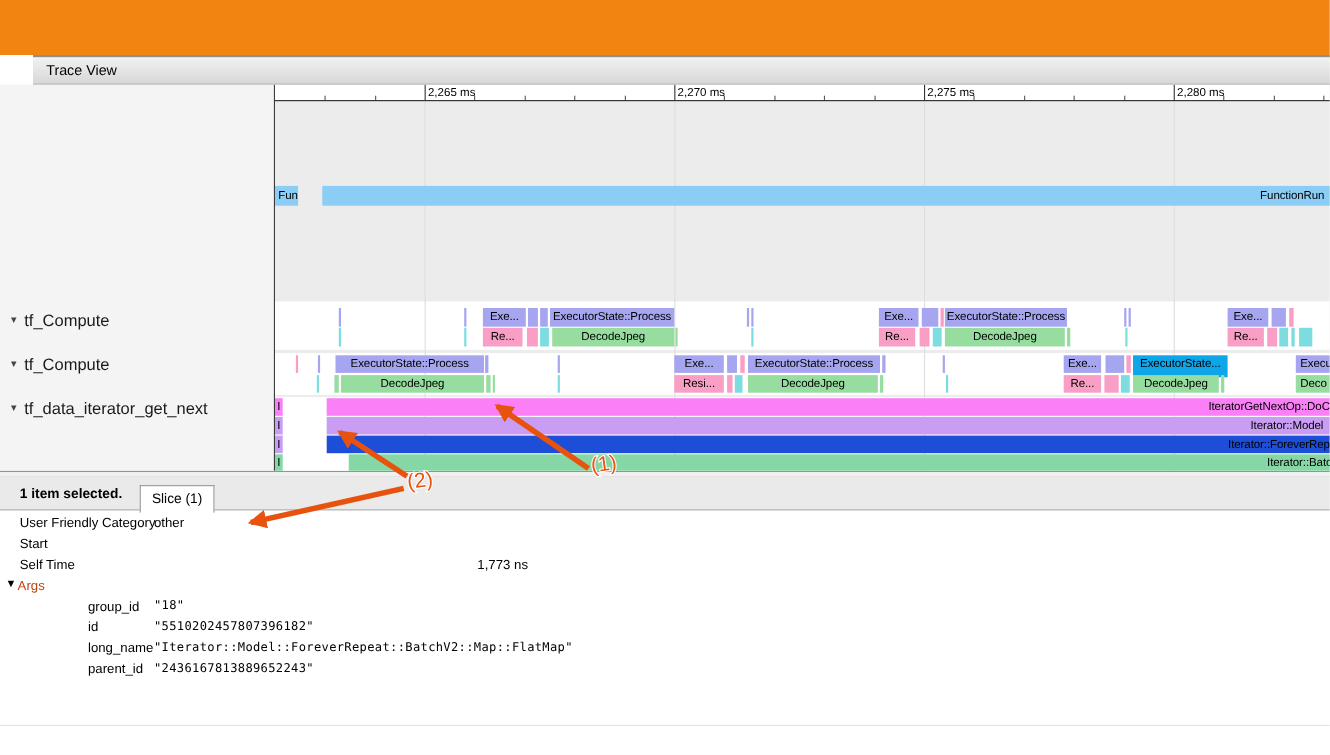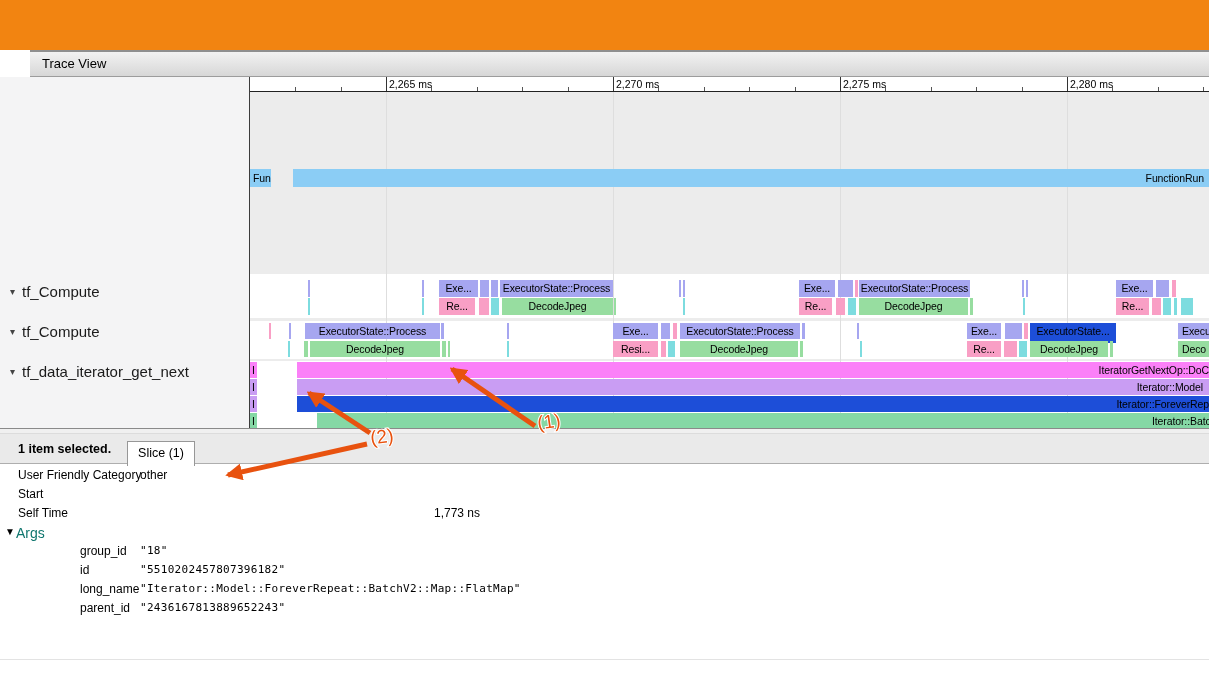--- a/index.html
+++ b/index.html
@@ -158,7 +158,7 @@
       <div class="bar" style="left: 967px; top: 246px; width: 34px; height: 16px; line-height: 16px; background: rgb(166, 166, 240);">Exe...</div>
       <div class="bar" style="left: 1005px; top: 246px; width: 17px; height: 16px; line-height: 16px; background: rgb(166, 166, 240);"></div>
       <div class="bar" style="left: 1024px; top: 246px; width: 4px; height: 16px; line-height: 16px; background: rgb(249, 159, 197);"></div>
-      <div class="bar" style="left: 1030px; top: 246px; width: 86px; height: 20px; line-height: 16px; background: #1d4ed8;">ExecutorState...</div>
+      <div class="bar" style="left: 1030px; top: 246px; width: 86px; height: 20px; line-height: 16px; background: #0ea5e9;">ExecutorState...</div>
       <div class="bar" style="left: 1178px; top: 246px; width: 31px; height: 16px; line-height: 16px; background: rgb(166, 166, 240); text-align: left; padding-left: 4px;">Execut</div>
       <div class="bar" style="left: 288px; top: 264px; width: 2px; height: 16px; line-height: 16px; background: rgb(125, 220, 223);"></div>
       <div class="bar" style="left: 304px; top: 264px; width: 4px; height: 16px; line-height: 16px; background: rgb(151, 221, 160);"></div>

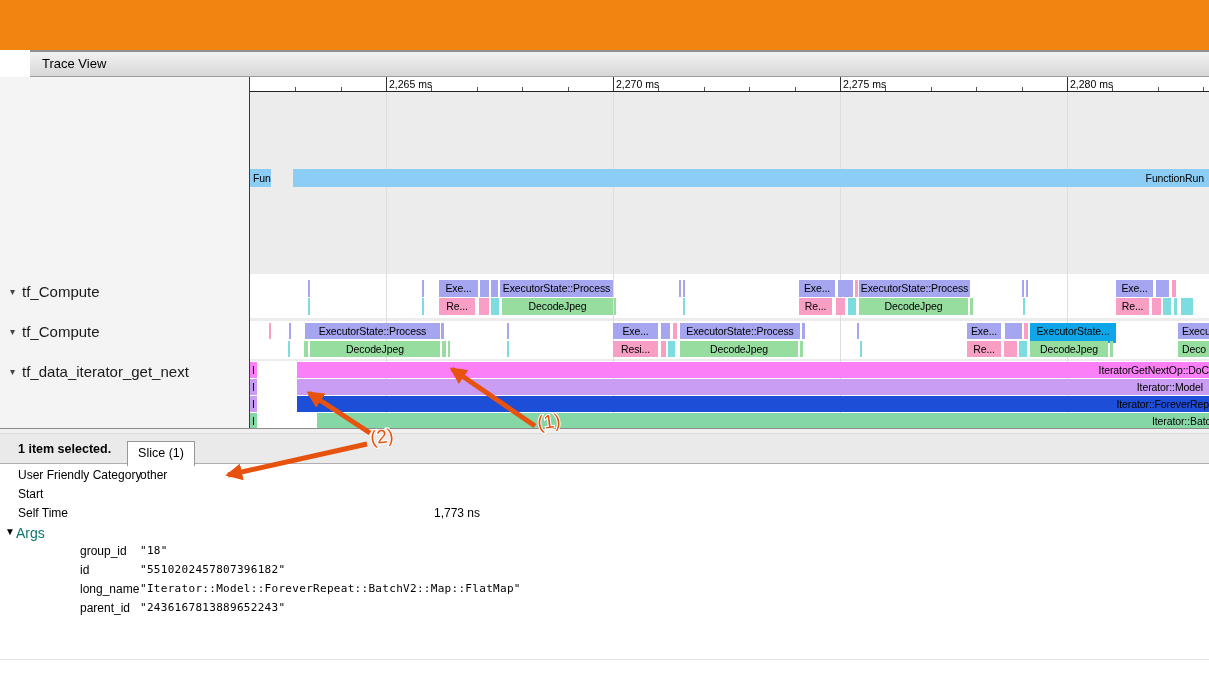--- a/index.html
+++ b/index.html
@@ -39,7 +39,7 @@
   .dright{width:340px;text-align:right;}
   .argshead{display:block;}
   .argtri{position:absolute;left:5px;top:4px;font-size:10px;color:#000;}
-  .arglbl{position:absolute;left:16px;top:3px;font-size:14px;color:#0f766e;}
+  .arglbl{position:absolute;left:16px;top:3px;font-size:12px;color:#c2410c;}
   .argkey{position:absolute;left:80px;top:3px;font-size:12px;color:#000;}
   .argval{position:absolute;left:140px;top:3px;font-family:"DejaVu Sans Mono",monospace;
           font-size:11px;letter-spacing:0.3px;color:#000;white-space:nowrap;}

